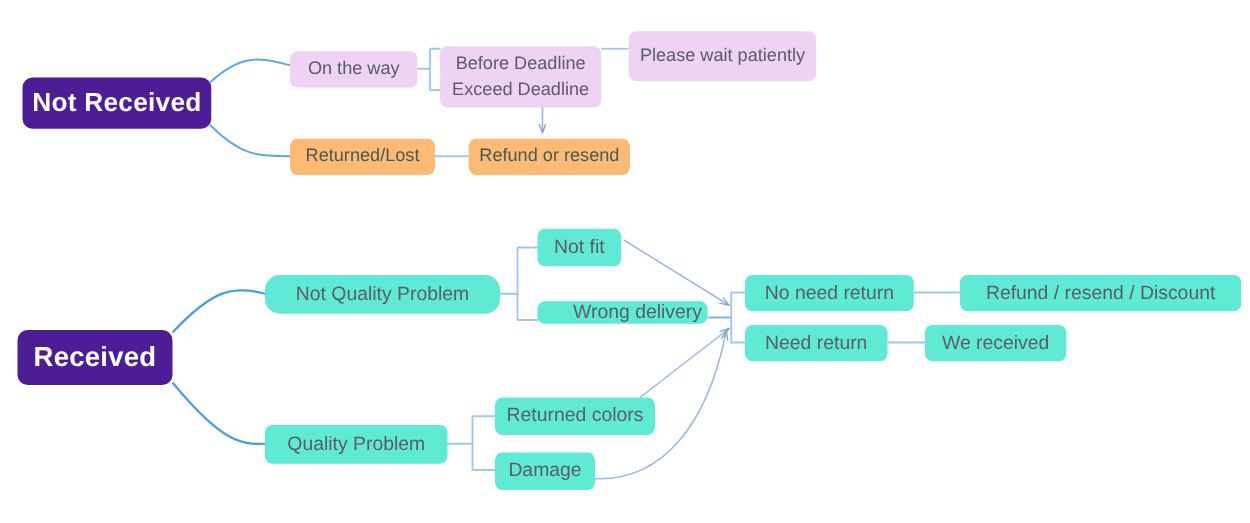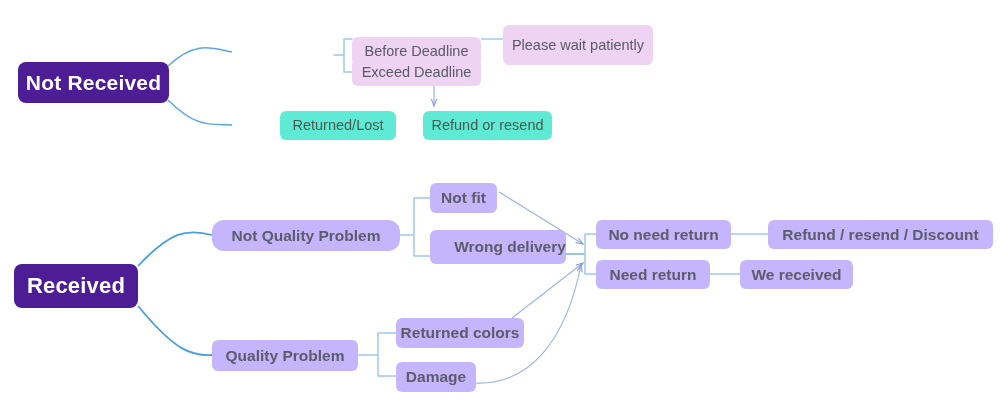--- a/index.html
+++ b/index.html
@@ -110,6 +110,9 @@
     <span>Not Received</span>
   </div>
 
+  <div class="node pink" style="left:232px; top:41px; width:102px; height:29px;">
+    <span>On the way</span>
+  </div>
 
   <div class="node pink" style="left:352px; top:25px; width:129px; height:28px;margin-top:12px;">
     <span>Before Deadline</span>

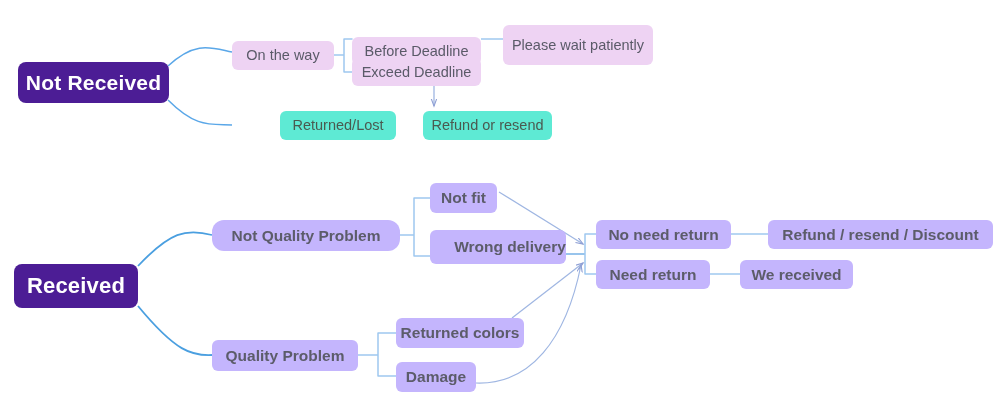--- a/index.html
+++ b/index.html
@@ -47,10 +47,9 @@
     font-size: 14.5px;
   }
   .node.green {
-    background: #5eead4;
+    background: #fdba74;
     color: #4a5a50;
     font-size: 14.5px;
-    margin-left: 48px;
   }
   .node.lav {
     background: #c4b5fd;

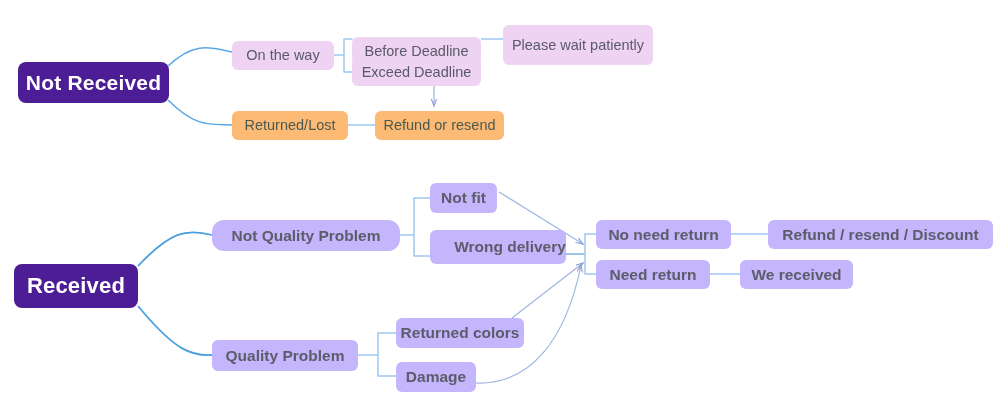--- a/index.html
+++ b/index.html
@@ -52,10 +52,9 @@
     font-size: 14.5px;
   }
   .node.lav {
-    background: #c4b5fd;
+    background: #5eead4;
     color: #5c5c6a;
     font-size: 15.5px;
-    font-weight: bold;
   }
 </style>
 </head>

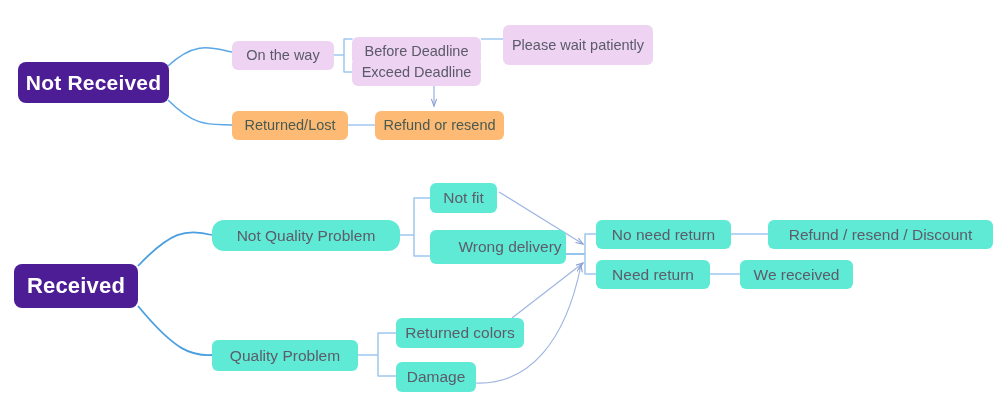--- a/index.html
+++ b/index.html
@@ -144,7 +144,7 @@
     <span>Not fit</span>
   </div>
 
-  <div class="node lav" style="left:430px; top:230px; width:136px; height:34px;padding-left:24px;">
+  <div class="node lav" style="left:430px; top:241px; width:136px; height:18px;padding-left:24px;">
     <span>Wrong delivery</span>
   </div>
 

